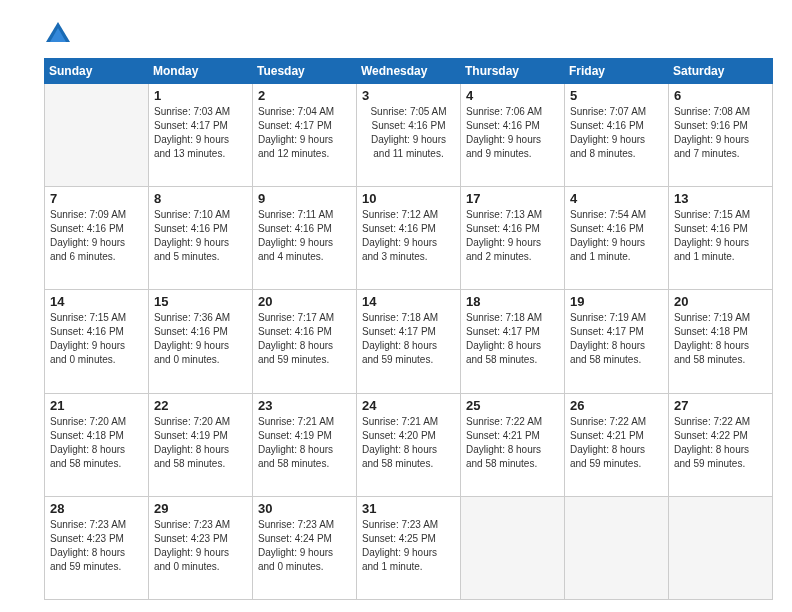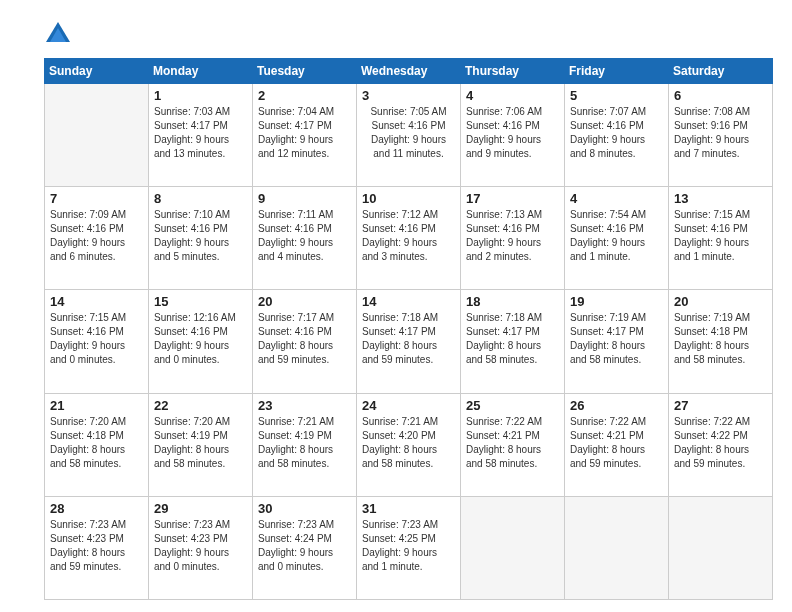--- a/index.html
+++ b/index.html
@@ -246,7 +246,7 @@
           </td>
           <td>
             <span class="day-number">15</span>
-            <div class="cell-text" style="white-space: pre-line;">Sunrise: 12:16 AM
+            <div class="cell-text" style="white-space: pre-line;">Sunrise: 7:36 AM
 Sunset: 4:16 PM
 Daylight: 9 hours
 and 0 minutes.</div>

